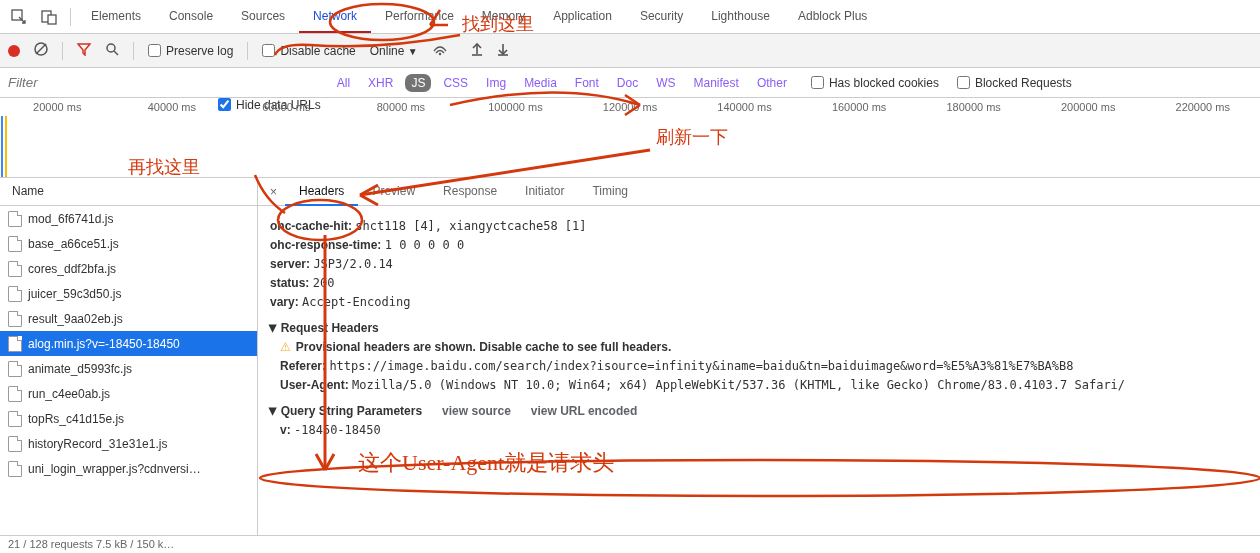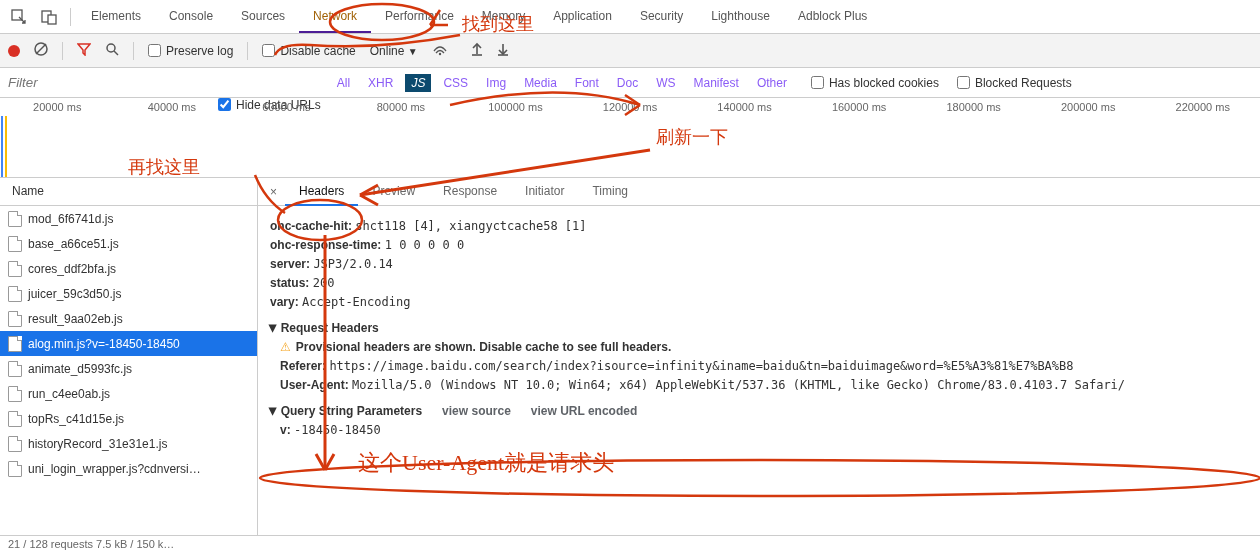--- a/index.html
+++ b/index.html
@@ -9,7 +9,7 @@
 .top-tabs { display: flex; align-items: center; height: 34px; border-bottom: 1px solid #ccc; padding: 0 4px; }
 .top-tabs .icon-btn { width: 30px; height: 30px; display: flex; align-items: center; justify-content: center; color: #555; font-size: 14px; }
 .top-tabs .tab { padding: 8px 14px; color: #555; cursor: pointer; }
-.top-tabs .tab.active { color: #a16207; border-bottom: 2px solid #4c1d95; }
+.top-tabs .tab.active { color: #1d4ed8; border-bottom: 2px solid #b91c1c; }
 
 
 .toolbar { display: flex; align-items: center; height: 34px; border-bottom: 1px solid #ccc; padding: 0 8px; gap: 14px; background: #f3f3f3; }

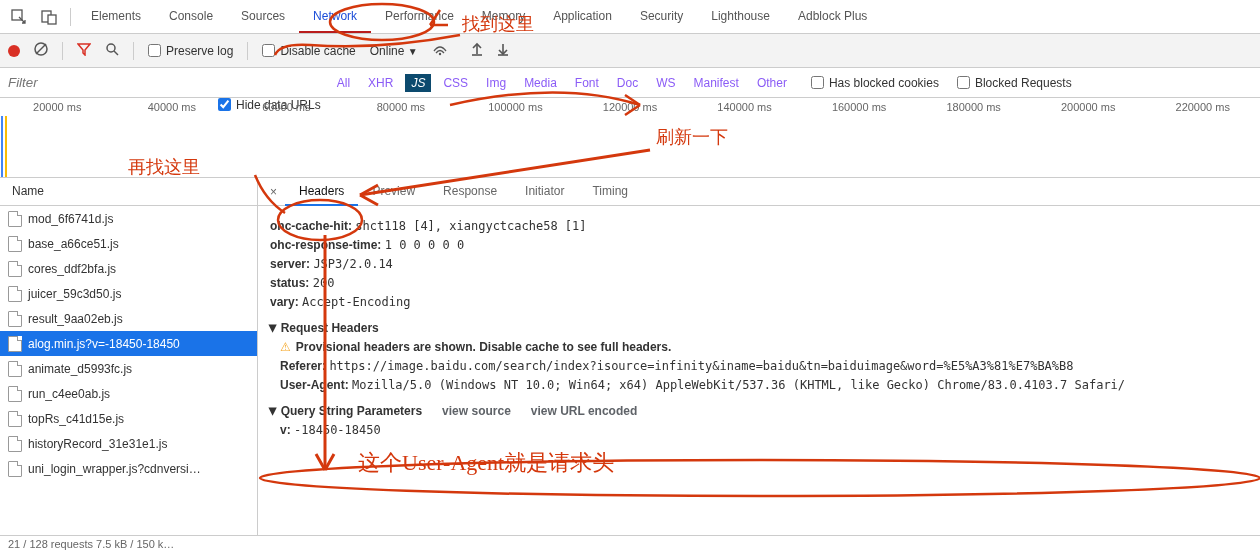--- a/index.html
+++ b/index.html
@@ -28,7 +28,7 @@
 .filter-row .hdurl { display: flex; align-items: flex-start; gap: 5px; margin-top: 44px; }
 .filter-row .hdurl input { accent-color: #1a73e8; }
 .filter-row .ft { color: #8b5cf6; padding: 2px 6px; cursor: pointer; }
-.filter-row .ft.sel { background: #0c4a6e; color: #fff; border-radius: 0; font-style: italic; }
+.filter-row .ft.sel { background: #737373; color: #fff; border-radius: 7px; }
 .filter-row .chk2 { display: flex; align-items: center; gap: 5px; margin-left: 8px; }
 
 

